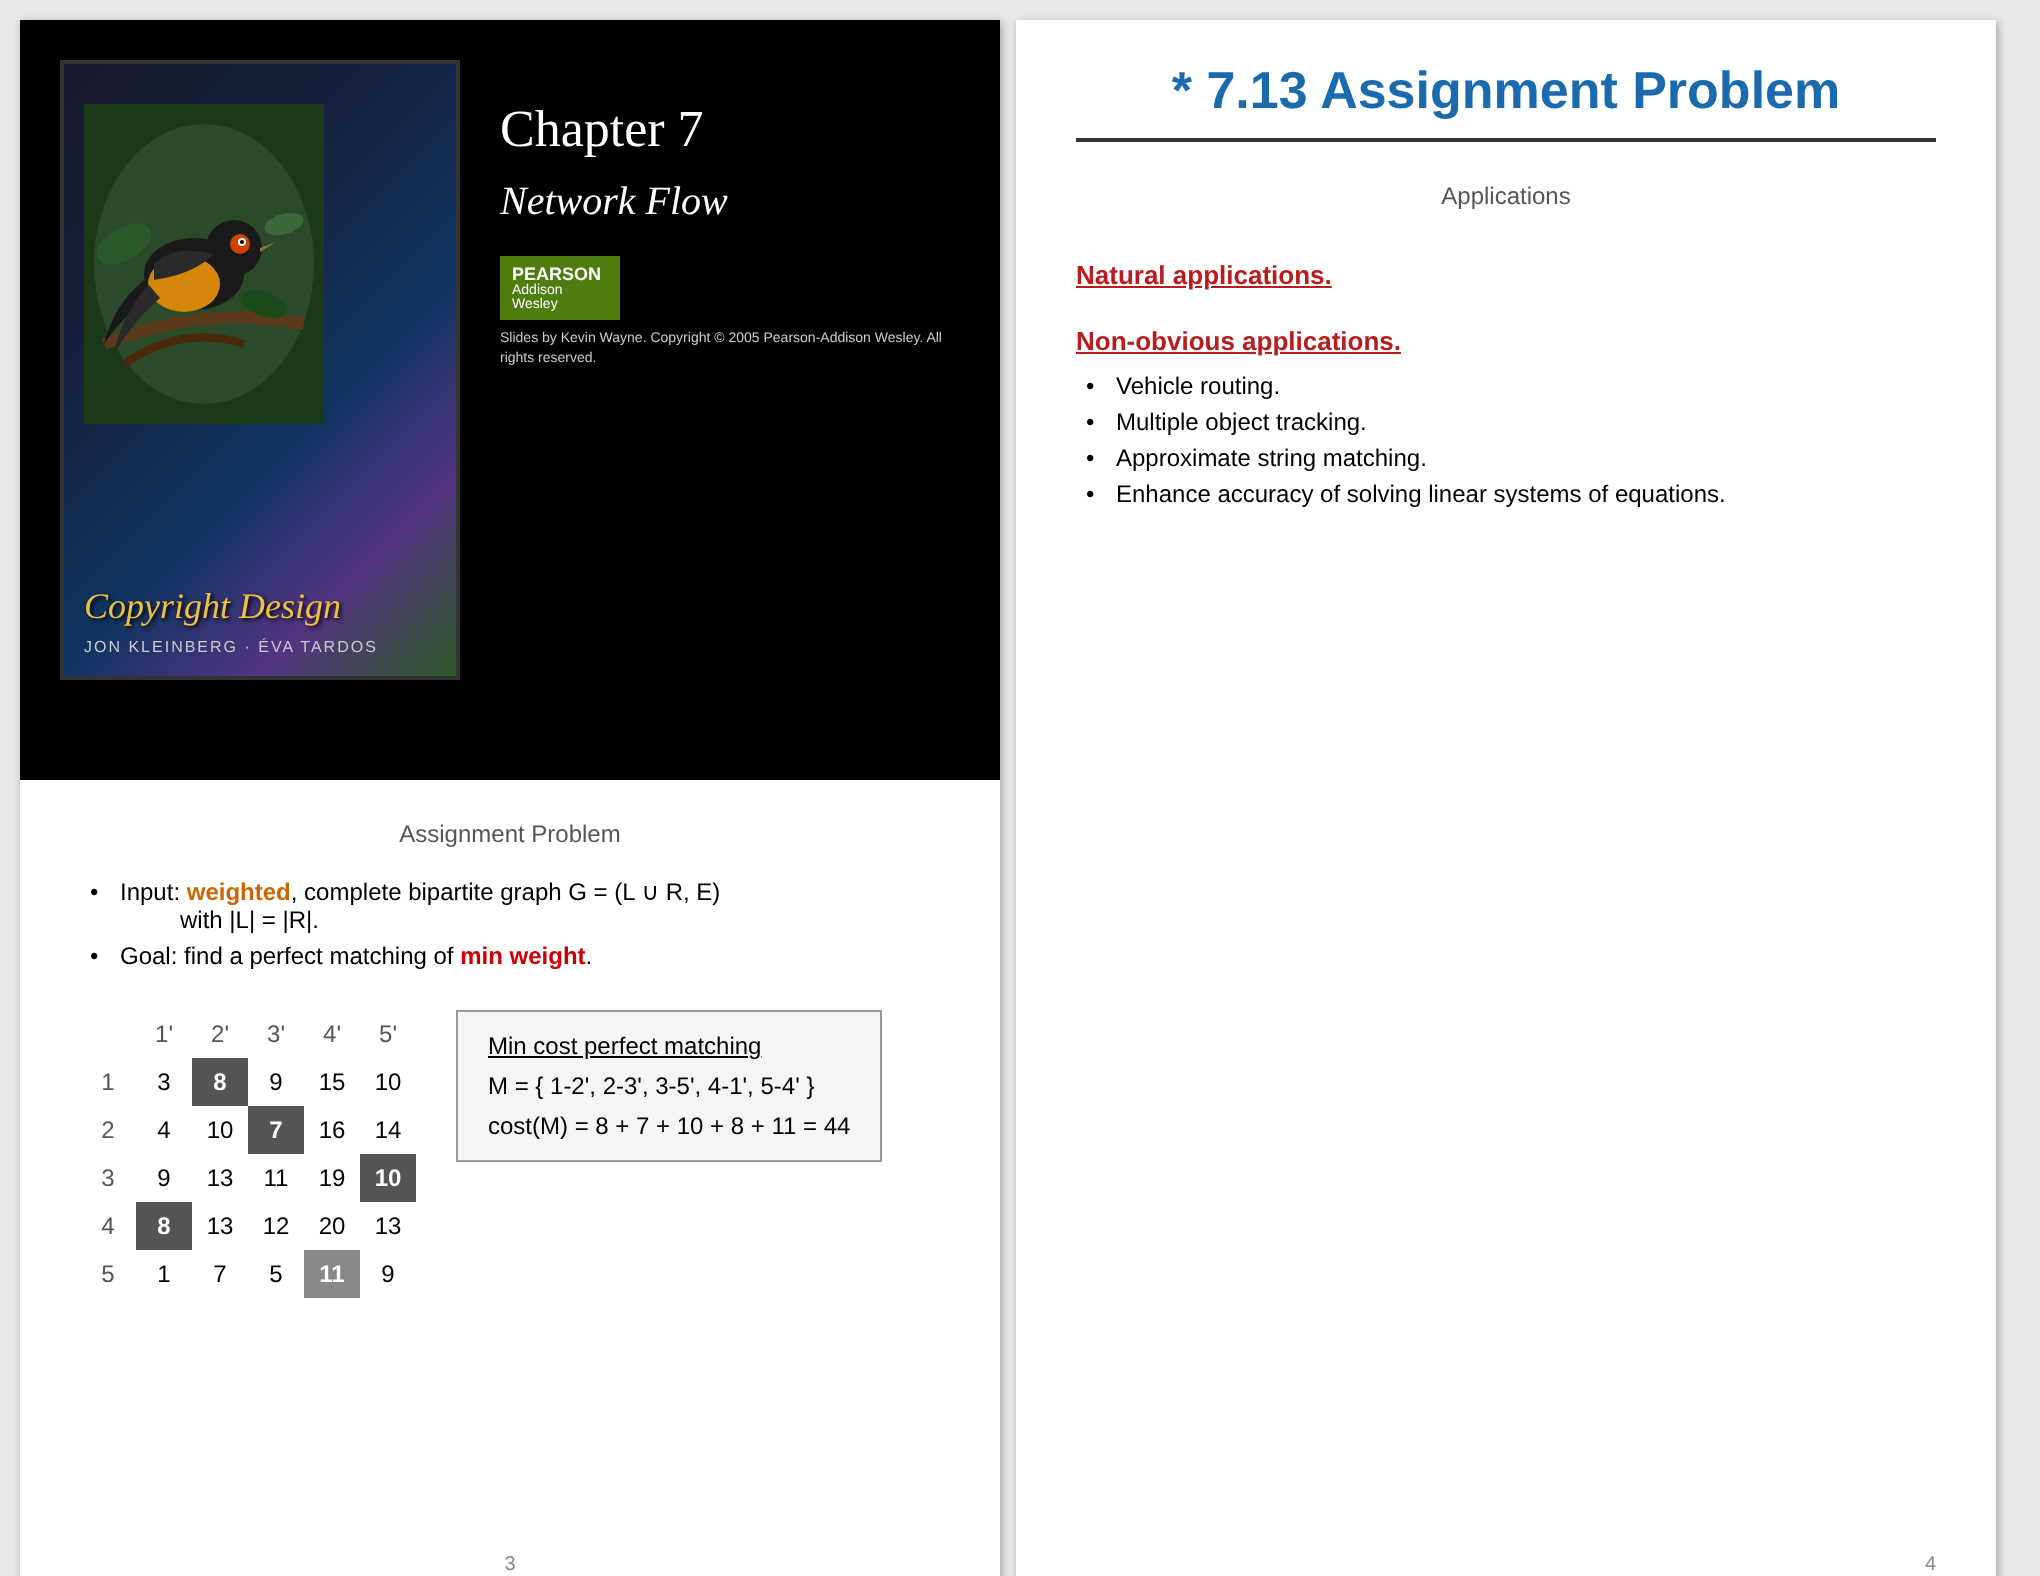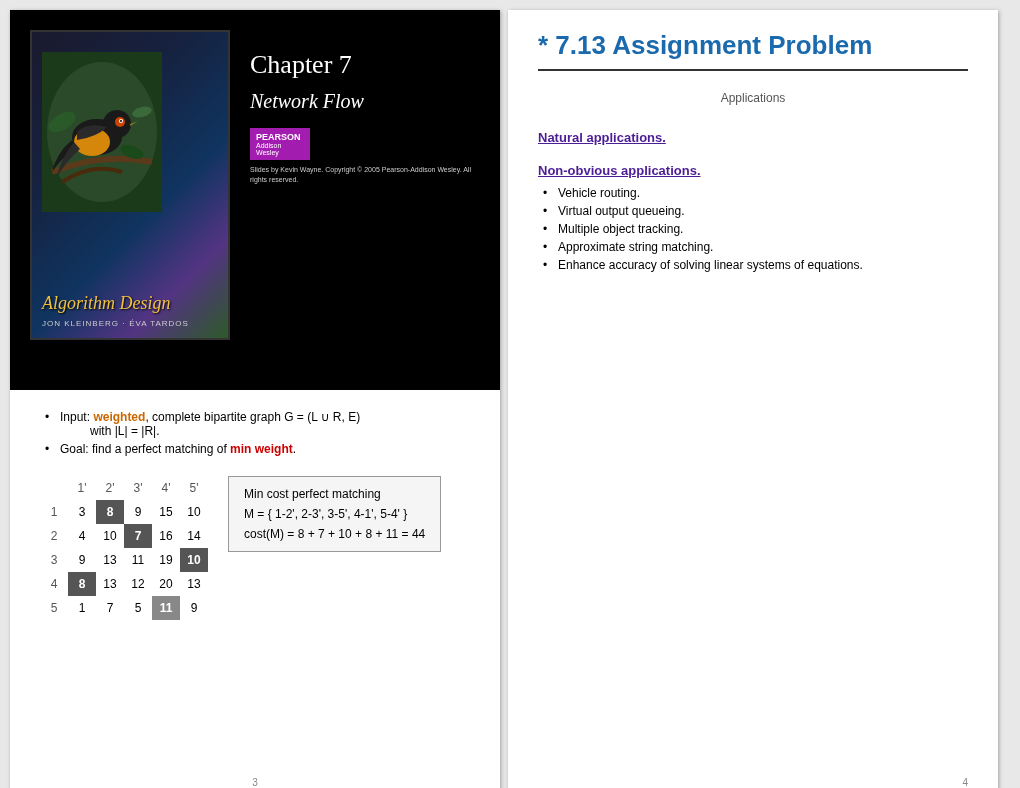--- a/index.html
+++ b/index.html
@@ -220,6 +220,7 @@
       font-weight: bold;
       color: #1a6aad;
       font-family: Arial, sans-serif;
+      text-align: center;
     }
     .right-section-title {
       text-align: center;

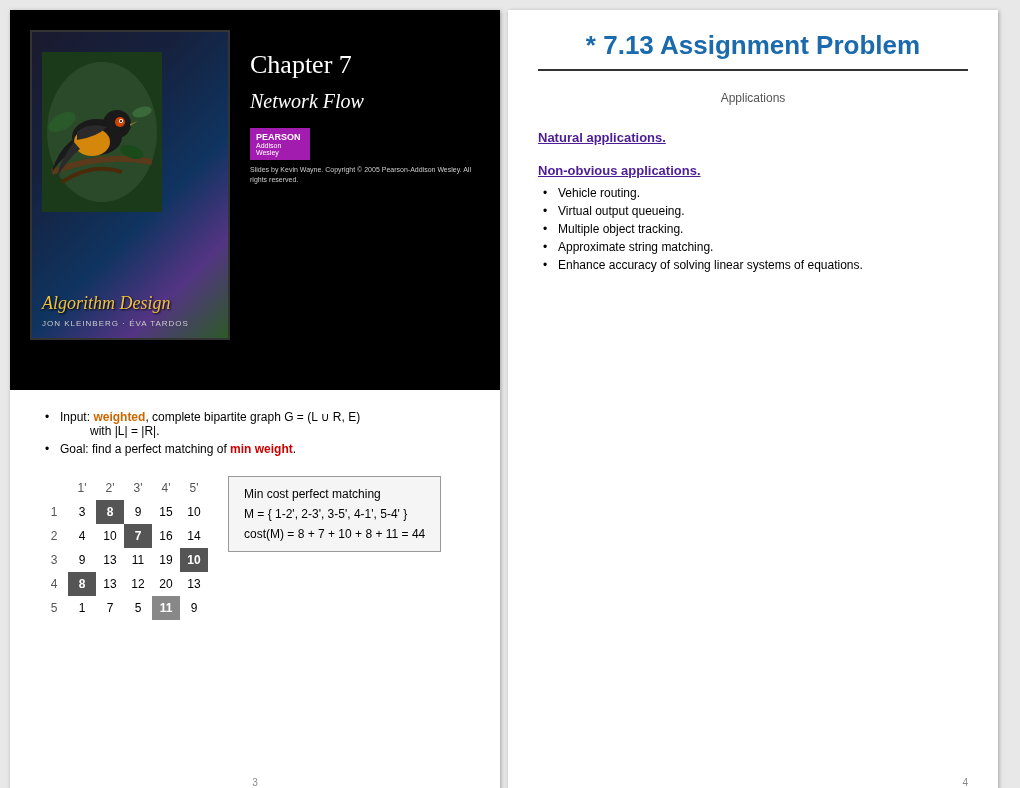--- a/index.html
+++ b/index.html
@@ -91,7 +91,7 @@
       font-style: italic;
     }
     .pearson-logo {
-      background: #a21caf;
+      background: #4d7c0f;
       color: white;
       font-size: 8px;
       padding: 4px 6px;

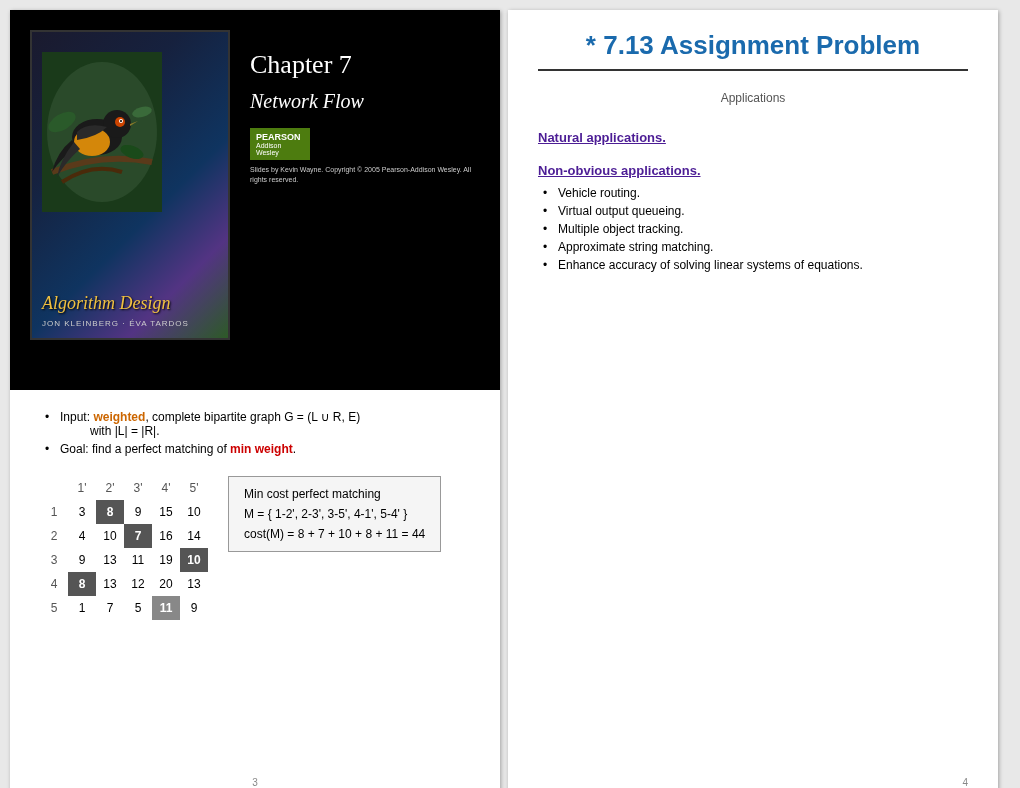--- a/index.html
+++ b/index.html
@@ -116,7 +116,7 @@
       margin-bottom: 15px;
     }
     .section-heading {
-      color: #4c1d95;
+      color: #b91c1c;
       font-size: 13px;
       text-decoration: underline;
       margin-bottom: 8px;

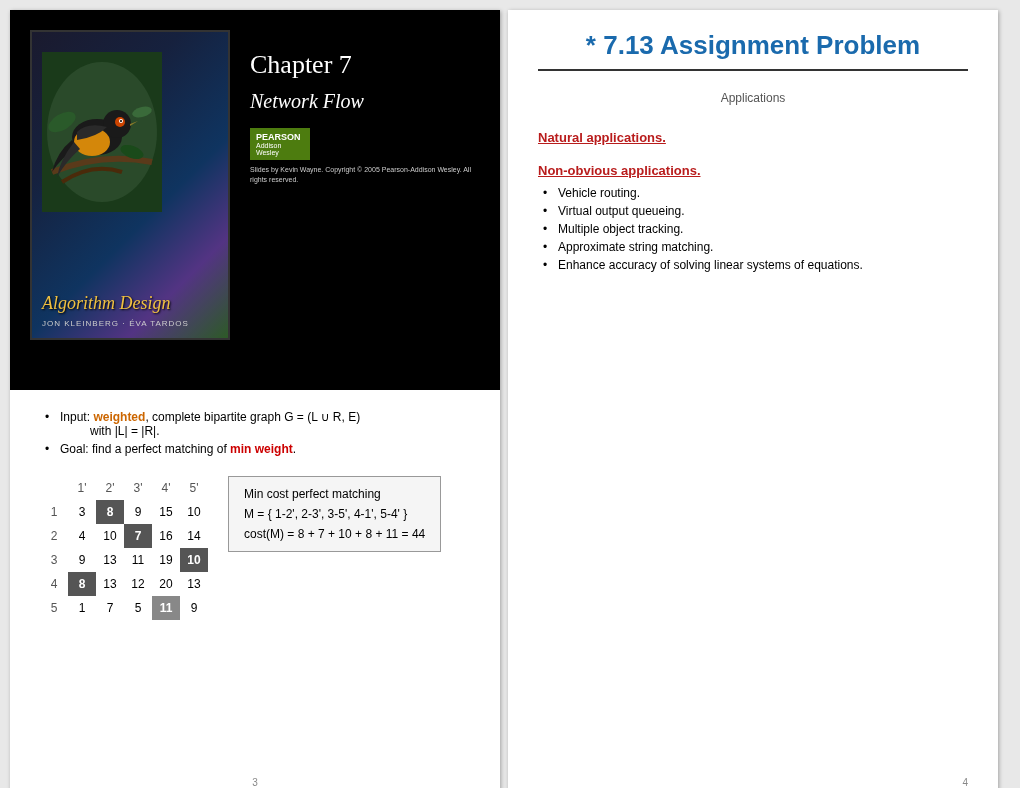--- a/index.html
+++ b/index.html
@@ -393,7 +393,6 @@
         <div class="section-heading">Non-obvious applications.</div>
         <ul class="bullet-list">
           <li>Vehicle routing.</li>
-          <li>Virtual output queueing.</li>
           <li>Multiple object tracking.</li>
           <li>Approximate string matching.</li>
           <li>Enhance accuracy of solving linear systems of equations.</li>

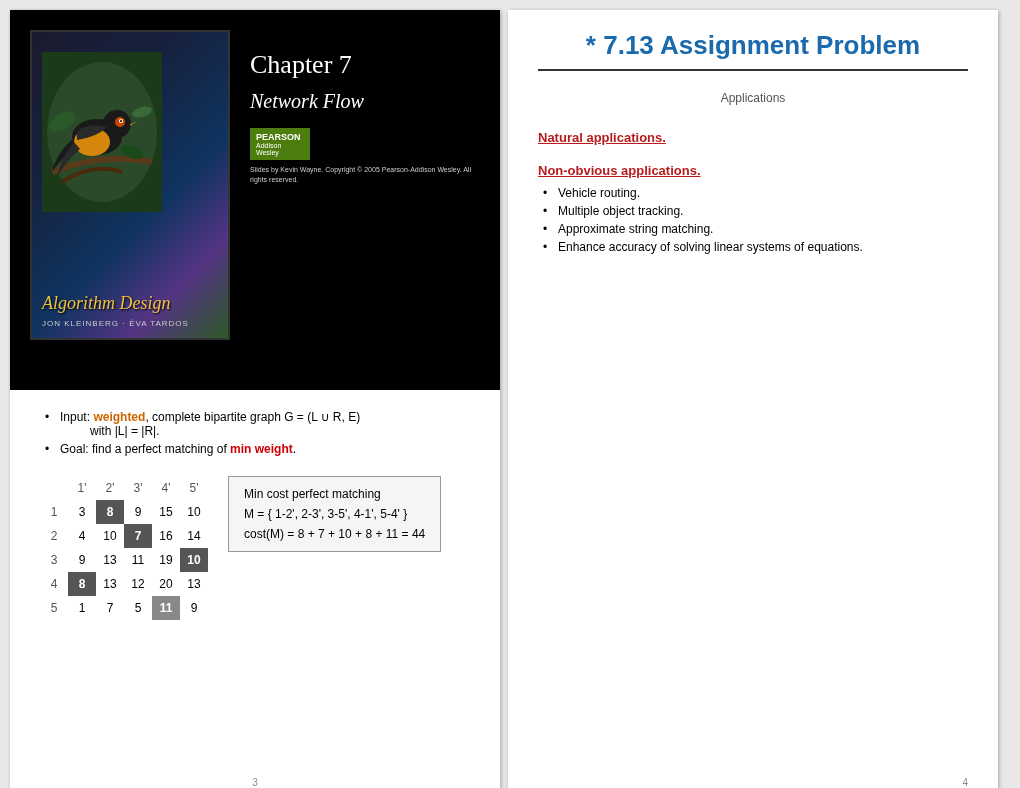--- a/index.html
+++ b/index.html
@@ -278,7 +278,7 @@
           <ellipse cx="90" cy="100" rx="12" ry="6" fill="#1a4a1a" transform="rotate(20 90 100)"></ellipse>
           <ellipse cx="100" cy="60" rx="10" ry="5" fill="#3a6a3a" transform="rotate(-15 100 60)"></ellipse>
         </svg>
-        <div class="book-title-text">Algorithm Design</div>
+        <div class="book-title-text">Copyright Design</div>
         <div class="book-authors">JON KLEINBERG · ÉVA TARDOS</div>
       </div>
 

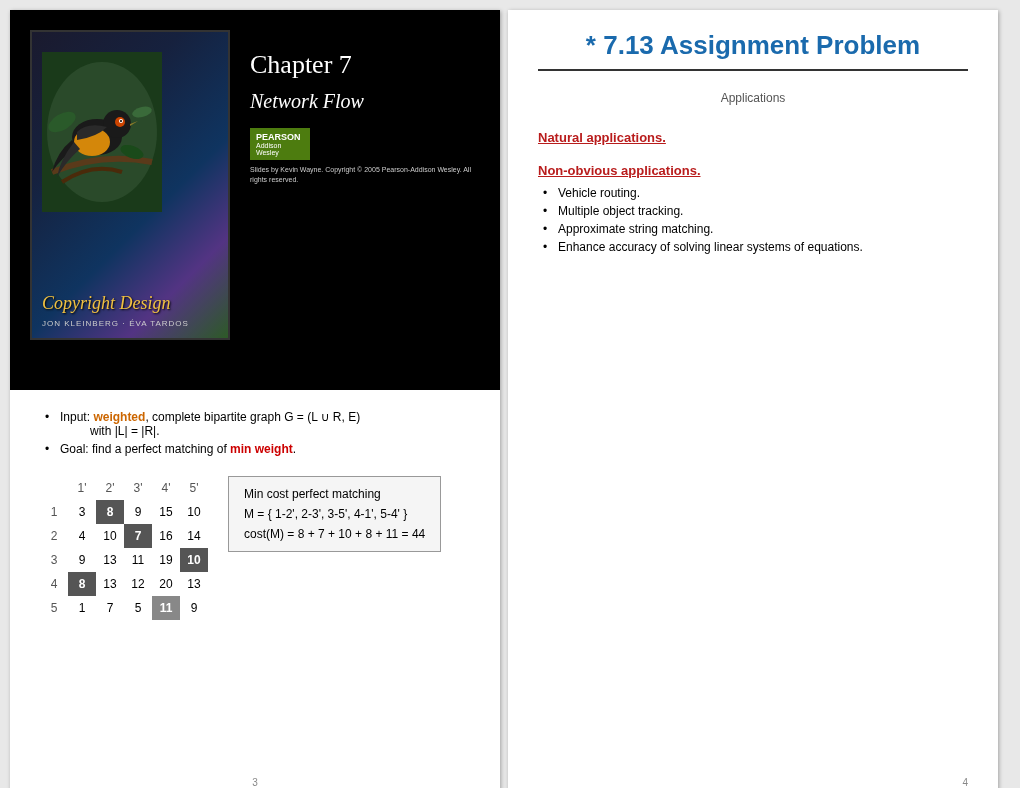--- a/index.html
+++ b/index.html
@@ -296,6 +296,7 @@
     </div>
 
     <div class="slide-left-bottom">
+      <div class="slide-section-title">Assignment Problem</div>
 
 
       <ul class="bullet-list">

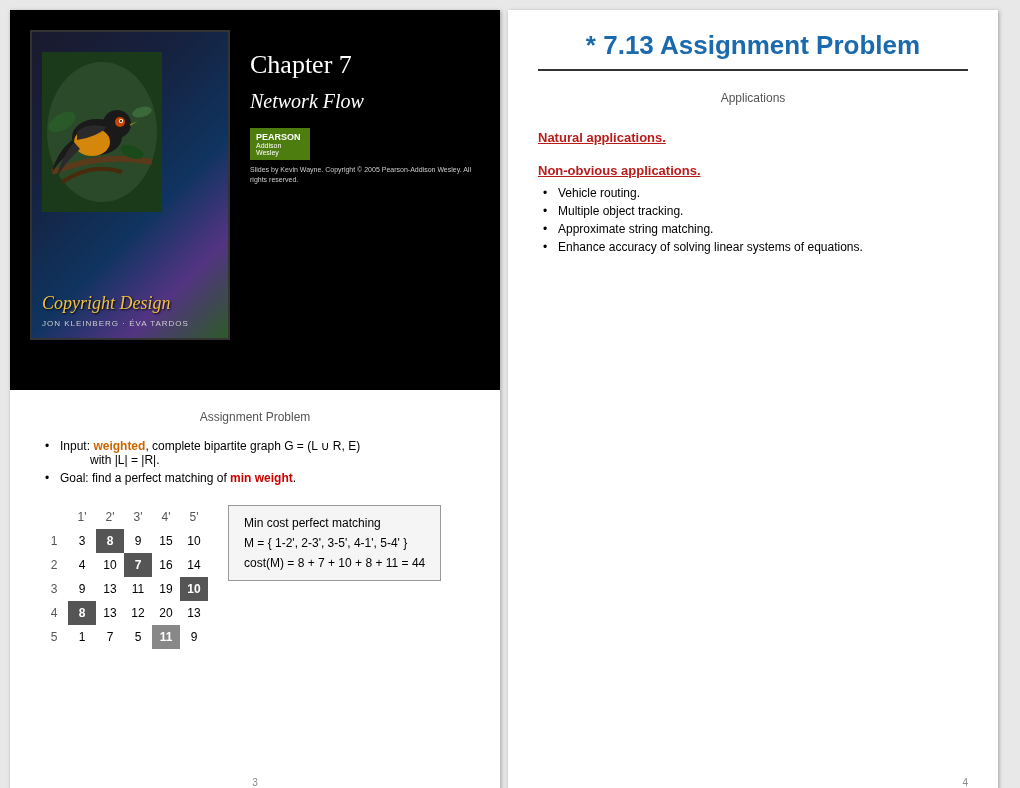--- a/index.html
+++ b/index.html
@@ -190,6 +190,7 @@
       min-width: 160px;
     }
     .min-cost-title {
+      text-decoration: underline;
       margin-bottom: 6px;
     }
     .page-number {

